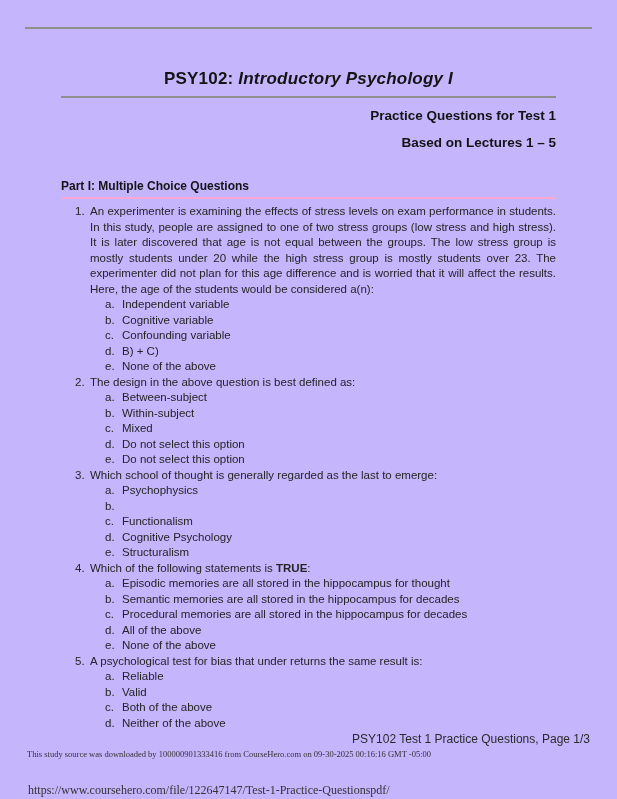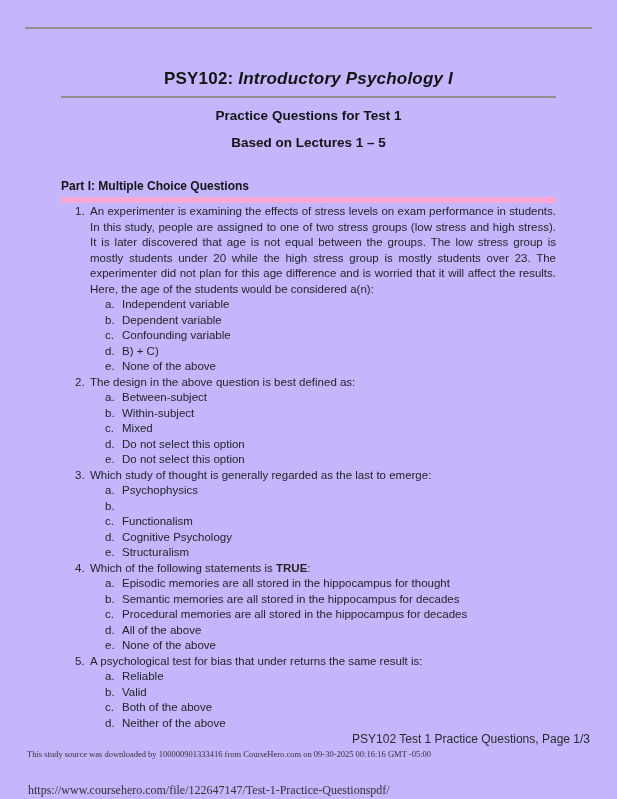--- a/index.html
+++ b/index.html
@@ -37,7 +37,7 @@
     position: absolute;
     left: 61px;
     width: 495px;
-    text-align: center;
+    text-align: right;
     font-size: 13.5px;
     font-weight: bold;
     color: #141414;

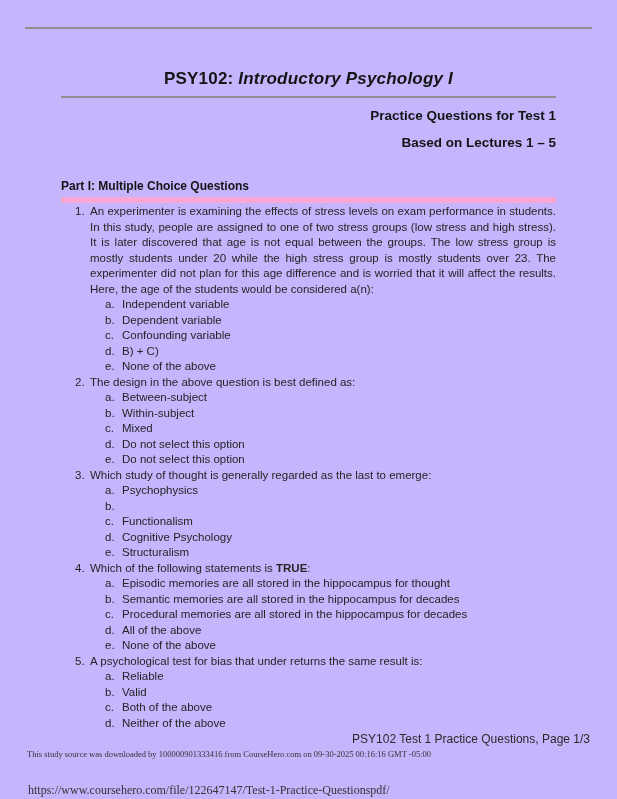--- a/index.html
+++ b/index.html
@@ -53,7 +53,7 @@
     color: #141414;
     line-height: 15px;
     padding-bottom: 3px;
-    border-bottom: 6px solid #f9a8d4;
+    border-bottom: 2px solid #f9a8d4;
   }
   .questions {
     position: absolute;

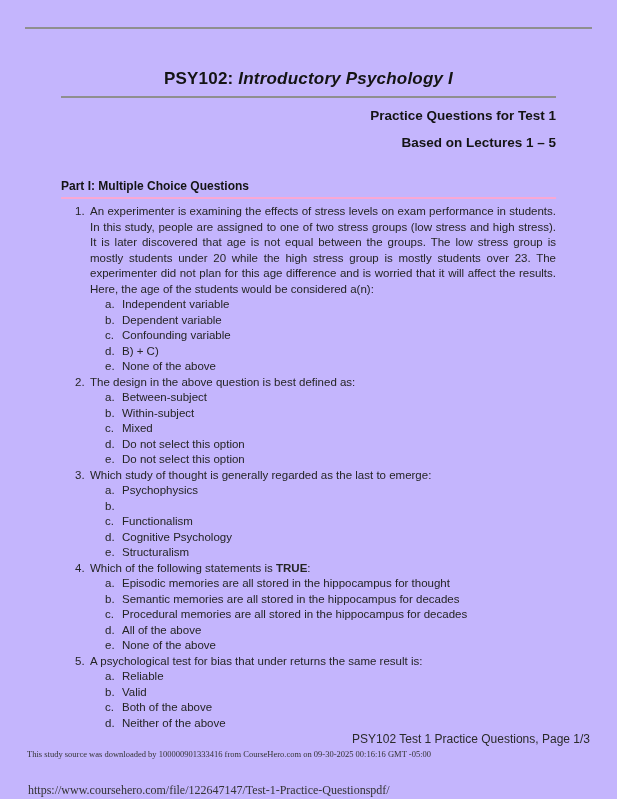--- a/index.html
+++ b/index.html
@@ -131,7 +131,7 @@
         </div>
         <div class="opt-row">
           <span class="opt-letter">b.</span>
-          <span class="opt-text">Dependent variable</span>
+          <span class="opt-text">Cognitive variable</span>
         </div>
         <div class="opt-row">
           <span class="opt-letter">c.</span>

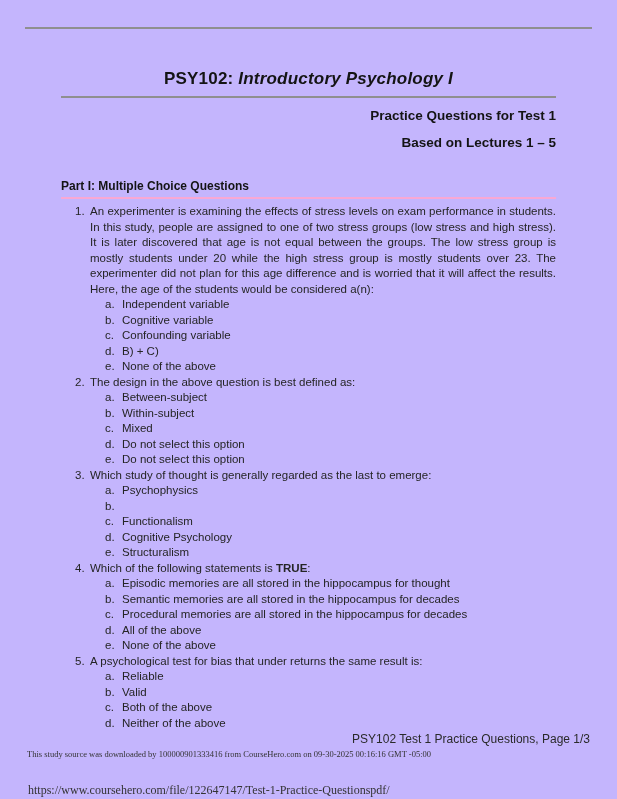--- a/index.html
+++ b/index.html
@@ -175,7 +175,7 @@
       <div class="question">
         <div class="q-row">
           <span class="q-num">3.</span>
-          <div class="q-text"><span>Which study of thought is generally regarded as the last to emerge:</span></div>
+          <div class="q-text"><span>Which school of thought is generally regarded as the last to emerge:</span></div>
         </div>
         <div class="opt-row">
           <span class="opt-letter">a.</span>

